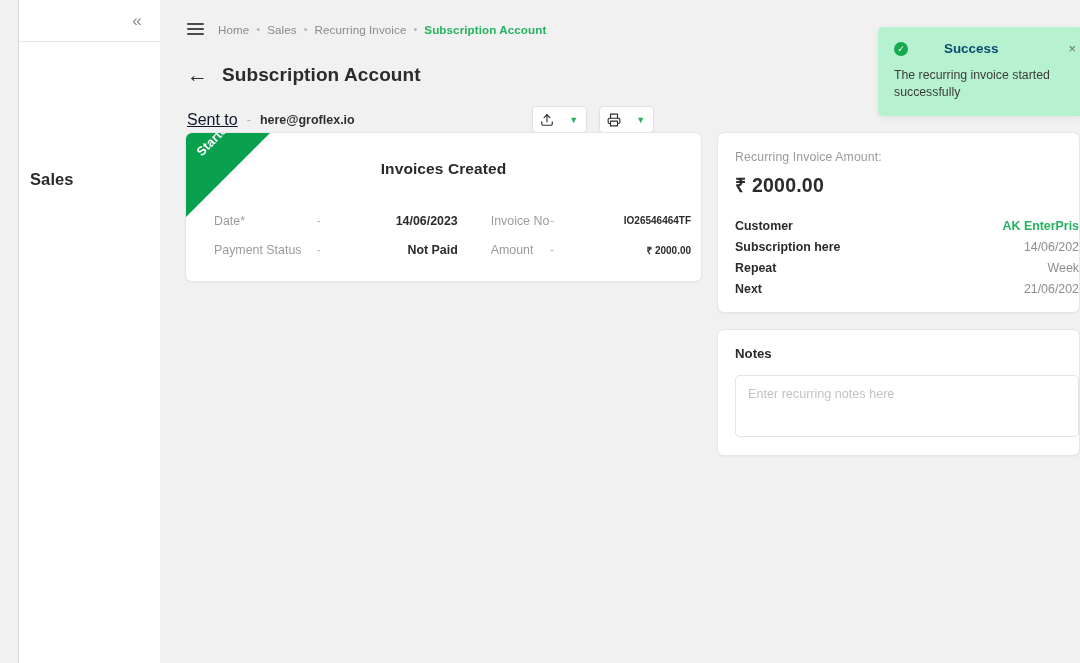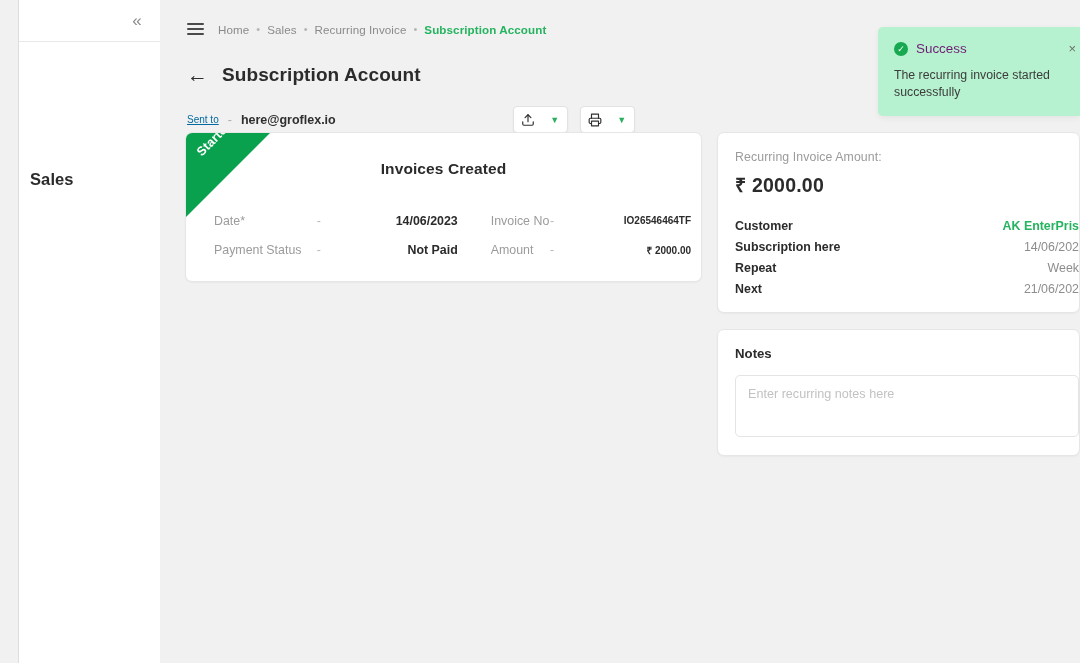--- a/index.html
+++ b/index.html
@@ -219,7 +219,7 @@
     font-size: 9px; line-height: 14px; text-align: center;
     flex: none;
   }
-  .toast-title { font-size: 13.4px; font-weight: 400; color: #701a75; }
+  .toast-title { font-size: 13.4px; font-weight: 700; color: #0c4a6e; margin-left: 28px; }
   .toast-close {
     position: absolute; right: 4px; top: 14px;
     font-size: 13px; color: #6f6f6f; cursor: pointer;

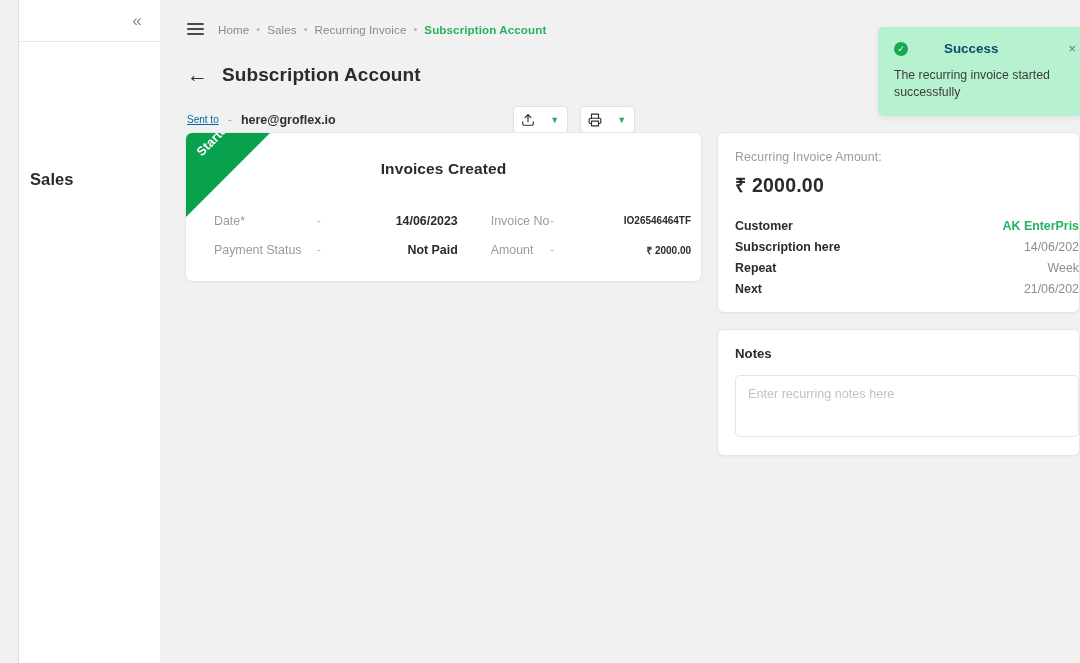--- a/index.html
+++ b/index.html
@@ -100,7 +100,7 @@
     padding: 21px 0 0 27px;
     height: 46px;
   }
-  .sent-to-label { font-size: 10px; color: #0369a1; text-decoration: underline; }
+  .sent-to-label { font-size: 16px; color: #0f172a; text-decoration: underline; }
   .sent-to-dash { font-size: 12.5px; color: #adadad; margin: 0 9px; }
   .sent-to-value { font-size: 12.5px; color: #2f2f2f; font-weight: 600; }
 

